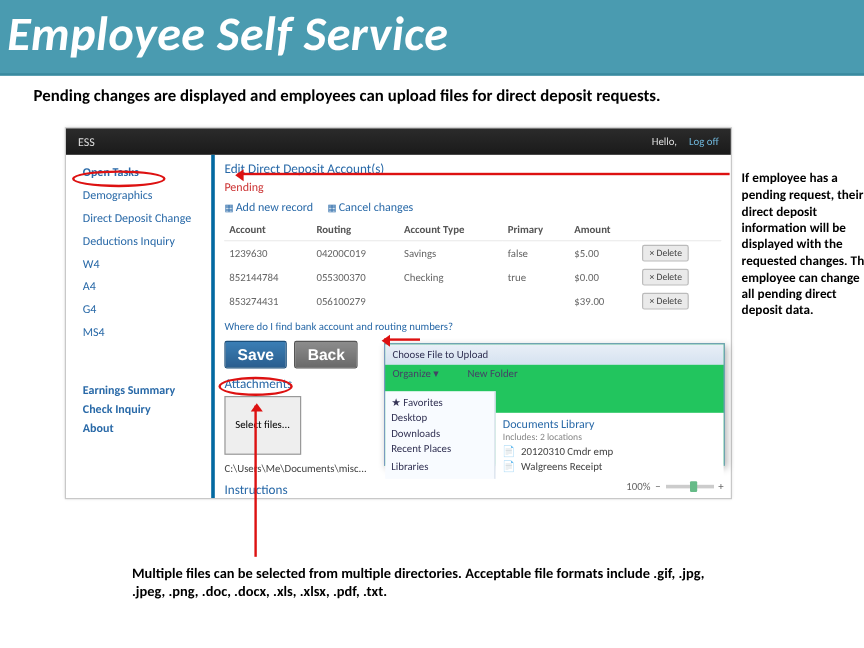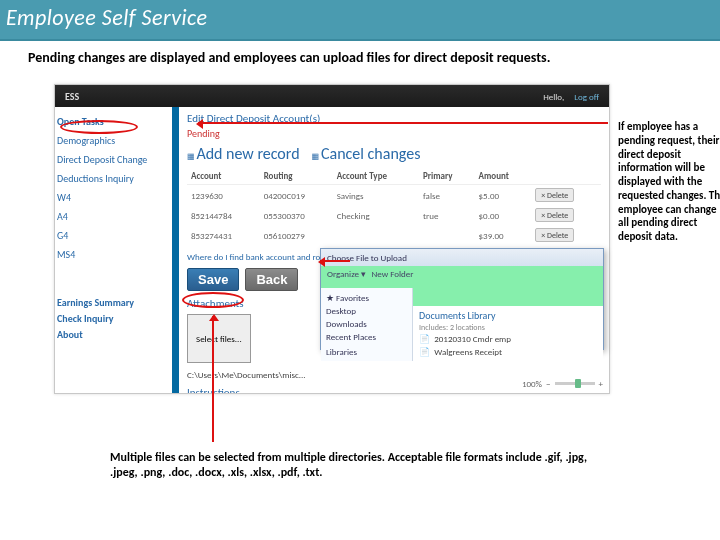--- a/index.html
+++ b/index.html
@@ -6,7 +6,7 @@
   body { width: 720px; height: 540px; font-family: Calibri, Arial, sans-serif; background: #fff; overflow: hidden; }
 
   .title-bar { background: #4a9bb0; color: #fff; padding: 4px 10px 8px 6px; border-bottom: 2px solid #3a8a9f; }
-  .title-bar h1 { font-size: 22px; font-style: italic; font-weight: 400; letter-spacing: .5px; }
+  .title-bar h1 { font-size: 40px; font-style: italic; font-weight: 700; letter-spacing: .5px; }
 
   .subtitle { font-size: 14px; font-weight: 600; padding: 8px 22px 6px 28px; }
 

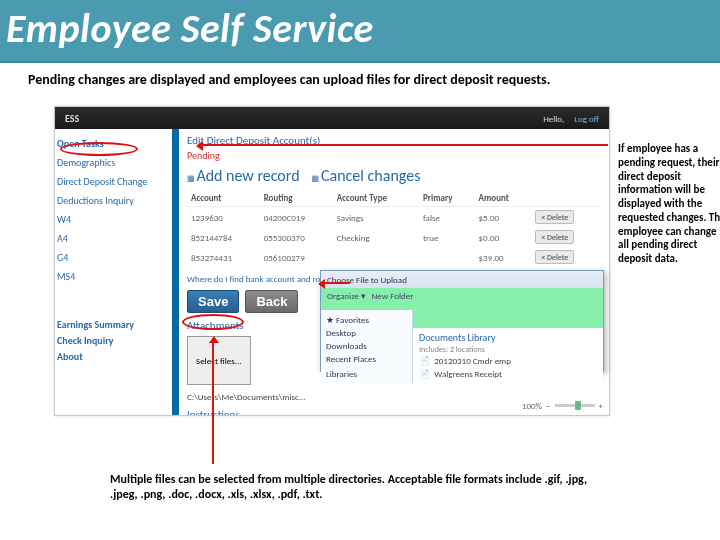--- a/index.html
+++ b/index.html
@@ -15,7 +15,7 @@
   
   .ess-app { position: absolute; left: 34px; top: 12px; width: 556px; height: 310px; border: 1px solid #c8c8c8; background: #fff; box-shadow: 0 0 3px rgba(0,0,0,.15); }
   .ess-header { height: 22px; background: linear-gradient(#2b2b2b,#1a1a1a); color: #ddd; font-size: 10px; display: flex; align-items: center; justify-content: space-between; padding: 0 10px; }
-  .ess-header .brand { font-weight: 700; filter: blur(.5px); }
+  .ess-header .brand { font-weight: 400; filter: blur(.5px); }
   .ess-header .right { display: flex; gap: 10px; font-size: 9px; }
   .ess-header .logoff { color: #6fb6da; }
 

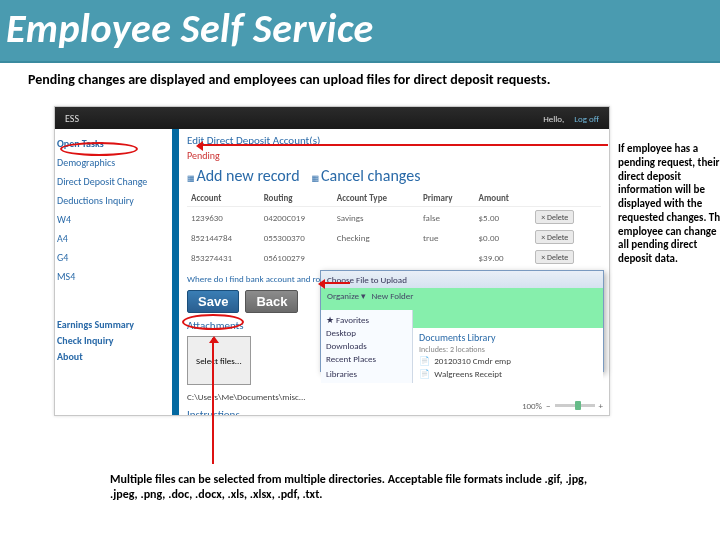--- a/index.html
+++ b/index.html
@@ -20,7 +20,7 @@
   .ess-header .logoff { color: #6fb6da; }
 
   .ess-body { display: flex; height: calc(100% - 22px); }
-  .sidebar { width: 124px; border-right: 7px solid #0369a1; padding: 6px 2px; font-size: 10px; }
+  .sidebar { width: 124px; border-right: 3px solid #0369a1; padding: 6px 14px; font-size: 10px; }
   .sidebar .section-title { color: #2a6aa8; font-weight: 700; margin: 2px 0 3px; filter: blur(.4px); }
   .sidebar .item { color: #2a6aa8; padding: 3px 0; cursor: pointer; filter: blur(.4px); }
   .sidebar .item.highlight { display: inline-block; }

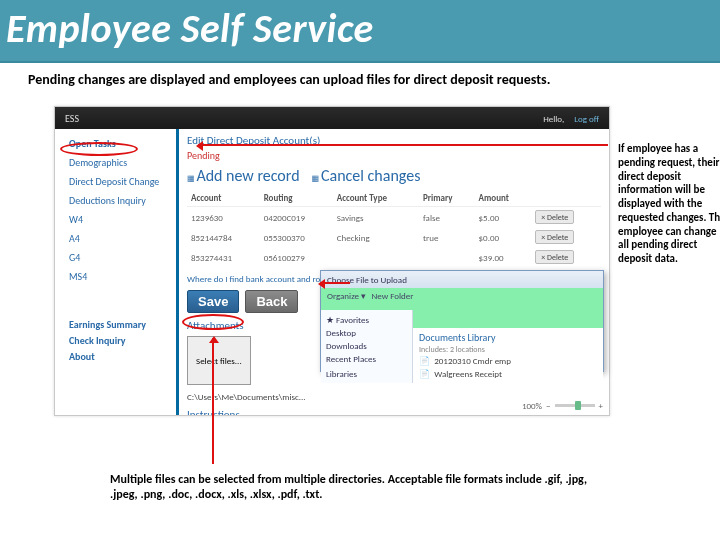--- a/index.html
+++ b/index.html
@@ -29,7 +29,7 @@
   .main { flex: 1; padding: 5px 8px 4px 8px; font-size: 10px; overflow: hidden; position: relative; }
   .main .page-title { color: #2a6aa8; font-size: 11px; filter: blur(.4px); }
   .pending { color: #c33; font-size: 10px; margin: 2px 0 4px; filter: blur(.5px); }
-  .toolbar { display: flex; gap: 12px; color: #2a6aa8; font-size: 16px; margin-bottom: 4px; filter: blur(.4px); }
+  .toolbar { display: flex; gap: 12px; color: #2a6aa8; font-size: 10px; margin-bottom: 4px; filter: blur(.4px); }
   .toolbar span::before { content: "▦ "; font-size: 8px; }
 
   table.grid { width: 100%; border-collapse: collapse; font-size: 9px; }

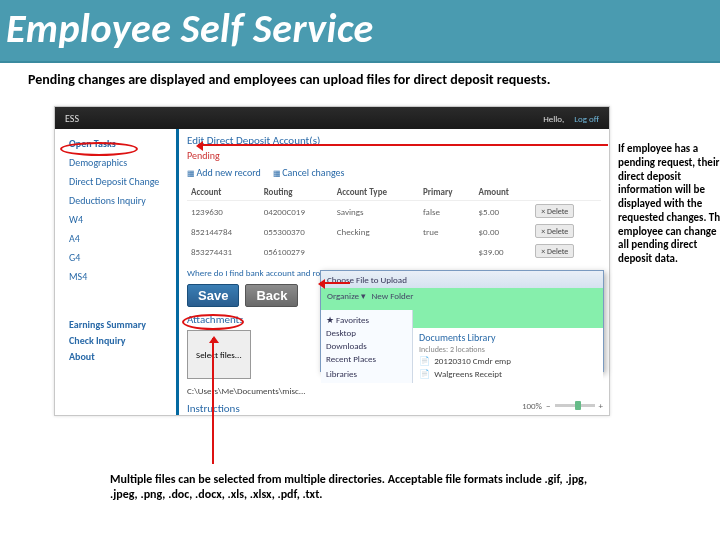--- a/index.html
+++ b/index.html
@@ -51,7 +51,7 @@
   .instr-bar { border-top: 1px solid #e0e0e0; margin-top: 2px; padding-top: 3px; font-size: 8px; color: #666; filter: blur(.5px); }
 
   
-  .chooser { position: absolute; left: 300px; top: 176px; width: 284px; height: 102px; border: 1px solid #7a9ac0; background: #86efac; box-shadow: 2px 2px 6px rgba(0,0,0,.3); font-size: 9px; }
+  .chooser { position: absolute; left: 300px; top: 192px; width: 284px; height: 102px; border: 1px solid #7a9ac0; background: #22c55e; box-shadow: 2px 2px 6px rgba(0,0,0,.3); font-size: 9px; }
   .chooser .ch-title { background: linear-gradient(#e9eff7,#d5e2f0); padding: 3px 6px; color: #335; filter: blur(.4px); }
   .chooser .ch-row { display: flex; padding: 2px 6px; gap: 6px; color: #446; filter: blur(.4px); }
   .chooser .ch-body { display: flex; height: 80px; align-items: flex-end; }

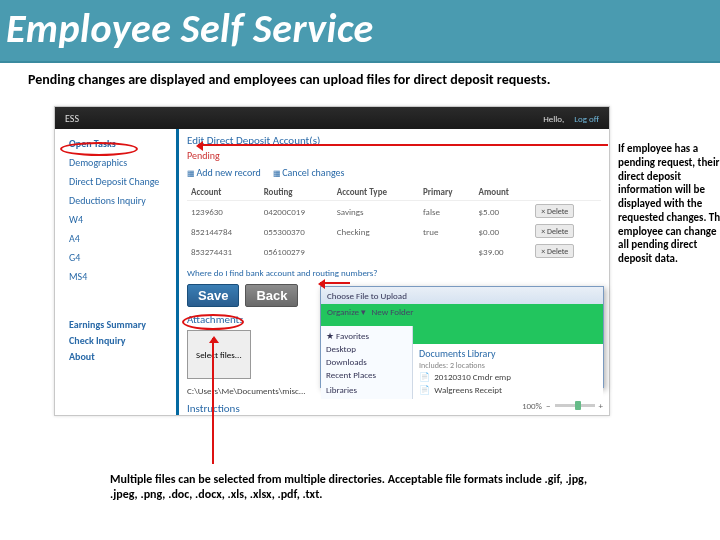--- a/index.html
+++ b/index.html
@@ -53,7 +53,7 @@
   
   .chooser { position: absolute; left: 300px; top: 192px; width: 284px; height: 102px; border: 1px solid #7a9ac0; background: #22c55e; box-shadow: 2px 2px 6px rgba(0,0,0,.3); font-size: 9px; }
   .chooser .ch-title { background: linear-gradient(#e9eff7,#d5e2f0); padding: 3px 6px; color: #335; filter: blur(.4px); }
-  .chooser .ch-row { display: flex; padding: 2px 6px; gap: 6px; color: #446; filter: blur(.4px); }
+  .chooser .ch-row { display: flex; padding: 2px 6px; gap: 24px; color: #446; filter: blur(.4px); }
   .chooser .ch-body { display: flex; height: 80px; align-items: flex-end; }
   .chooser .ch-nav { width: 92px; border-right: 1px solid #cfd9e6; padding: 3px 5px; background: #f8fbff; color: #335; }
   .chooser .ch-nav div { padding: 1px 0; filter: blur(.4px); }

